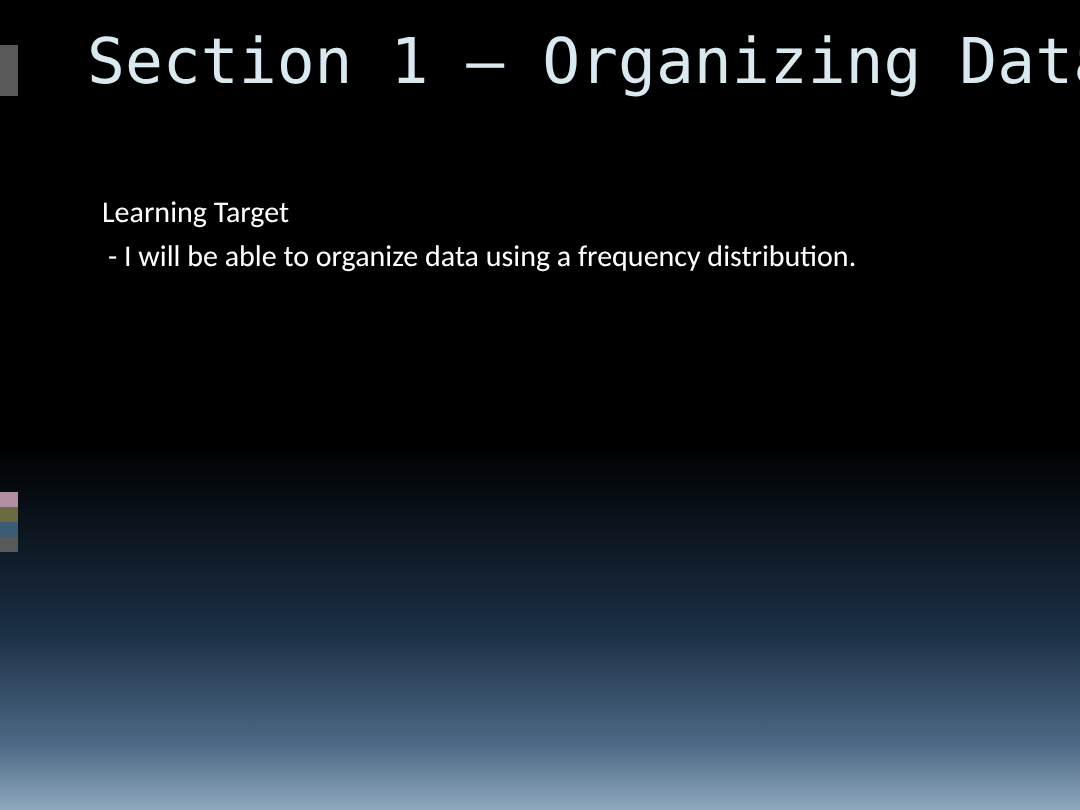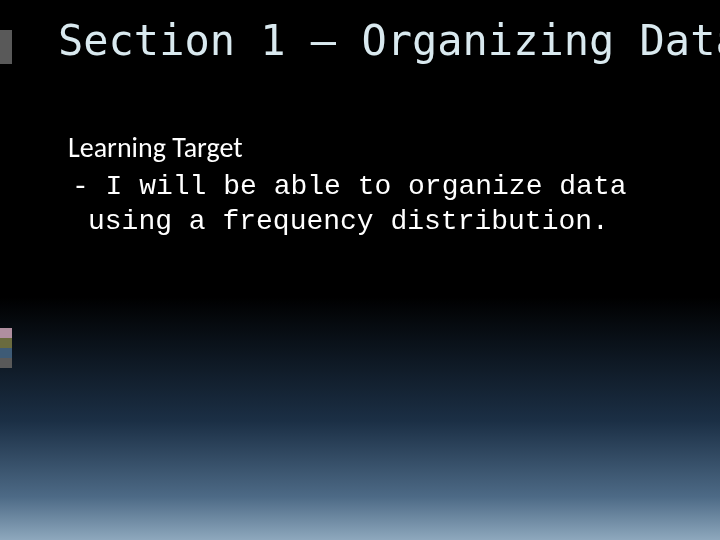--- a/index.html
+++ b/index.html
@@ -56,7 +56,7 @@
     left: 68px;
     right: 60px;
     font-family: "Calibri", "Segoe UI", sans-serif;
-    font-size: 28px;
+    font-size: 20px;
     color: #ffffff;
     line-height: 1.25;
   }

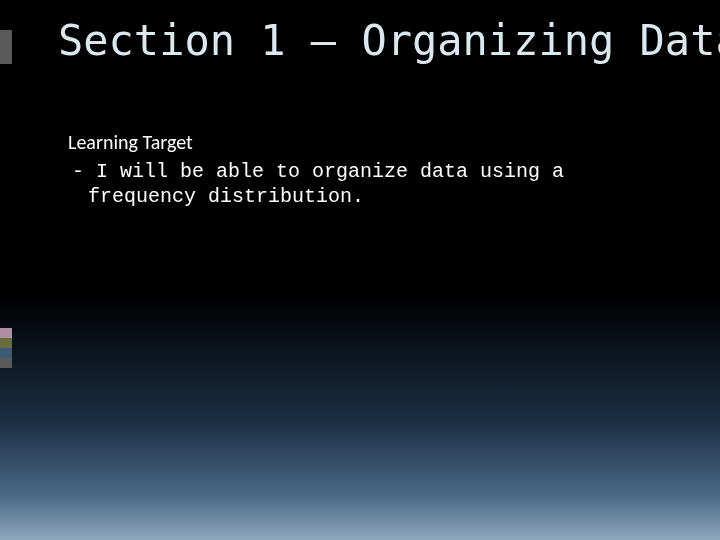--- a/index.html
+++ b/index.html
@@ -66,7 +66,6 @@
   .target-point {
     padding-left: 20px;
     text-indent: -16px;
-    font-family: Liberation Mono, monospace;
   }
 </style>
 </head>

